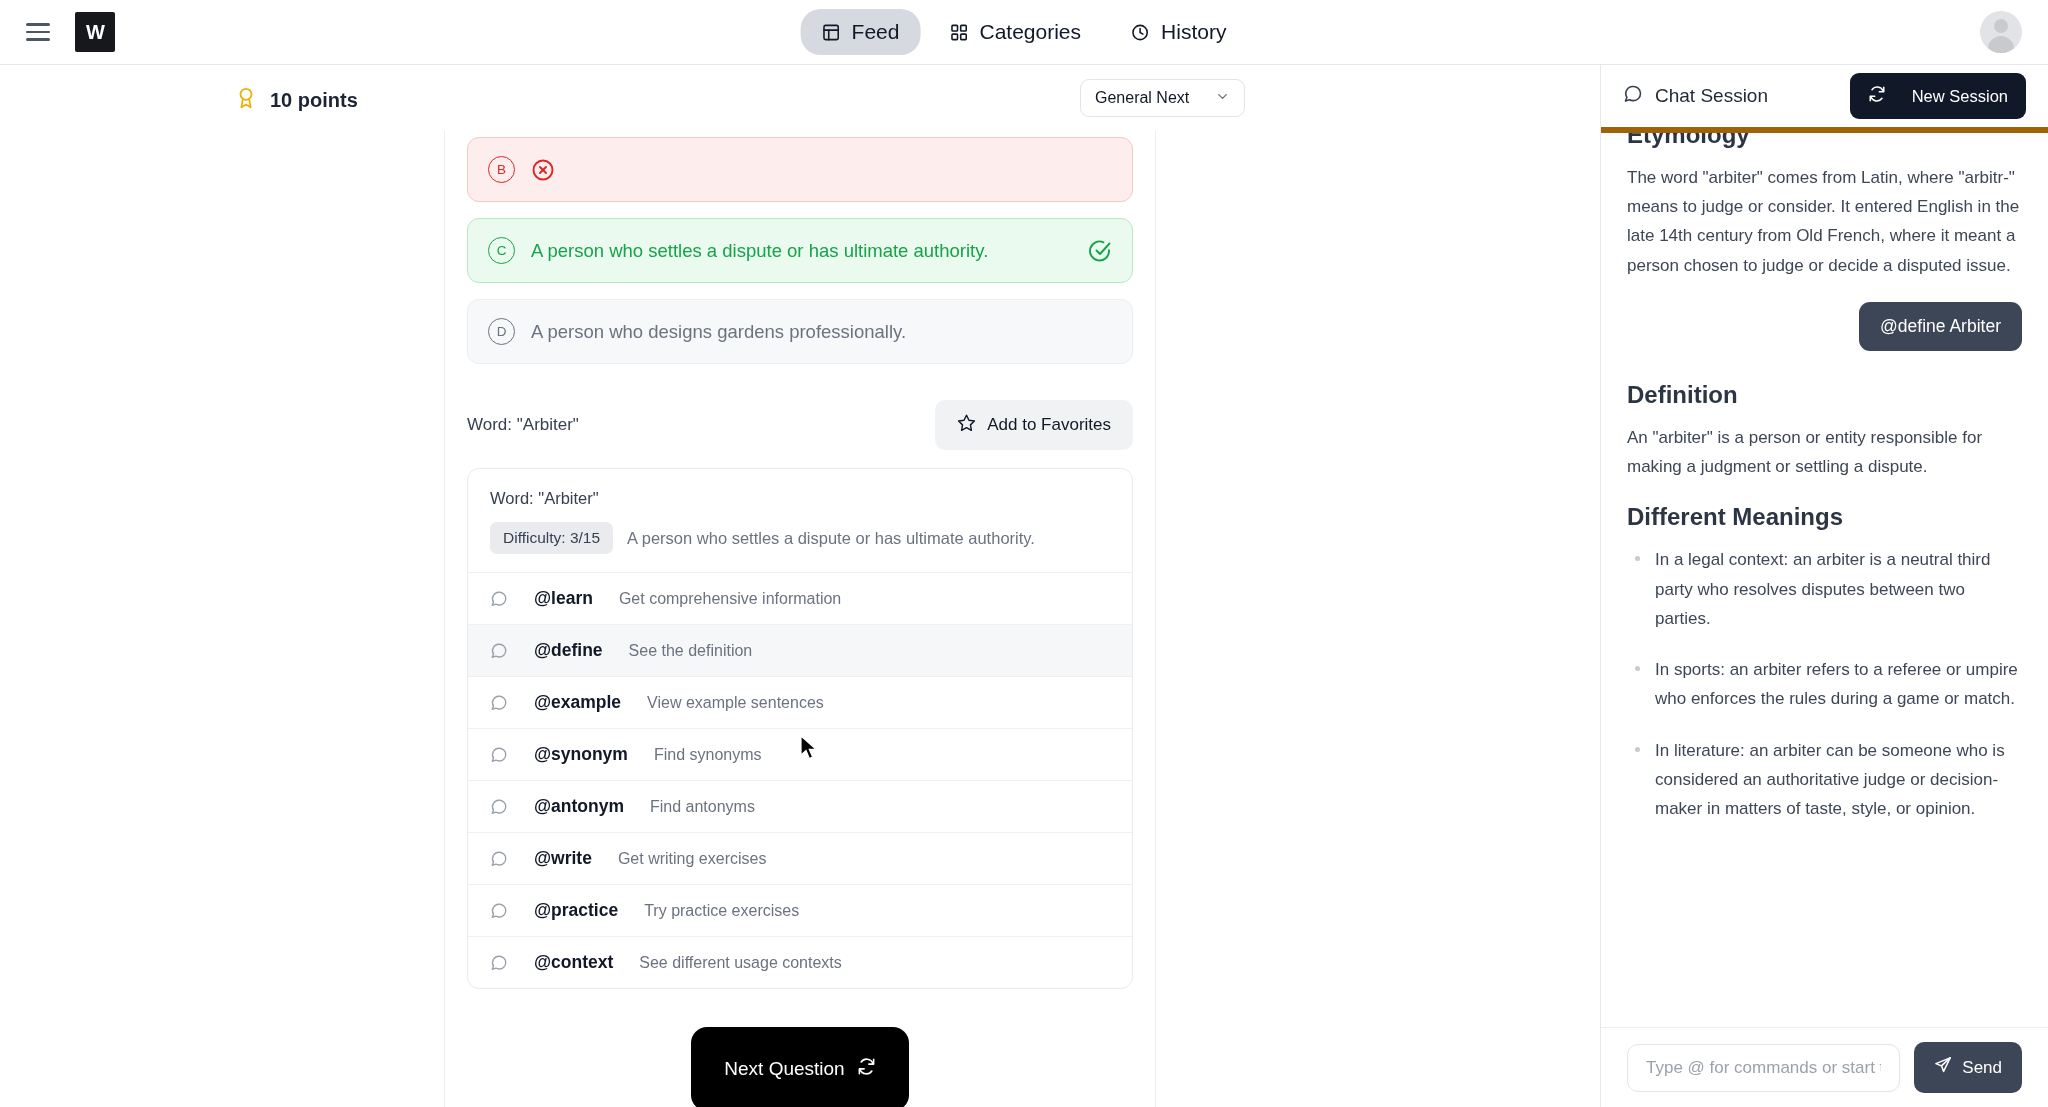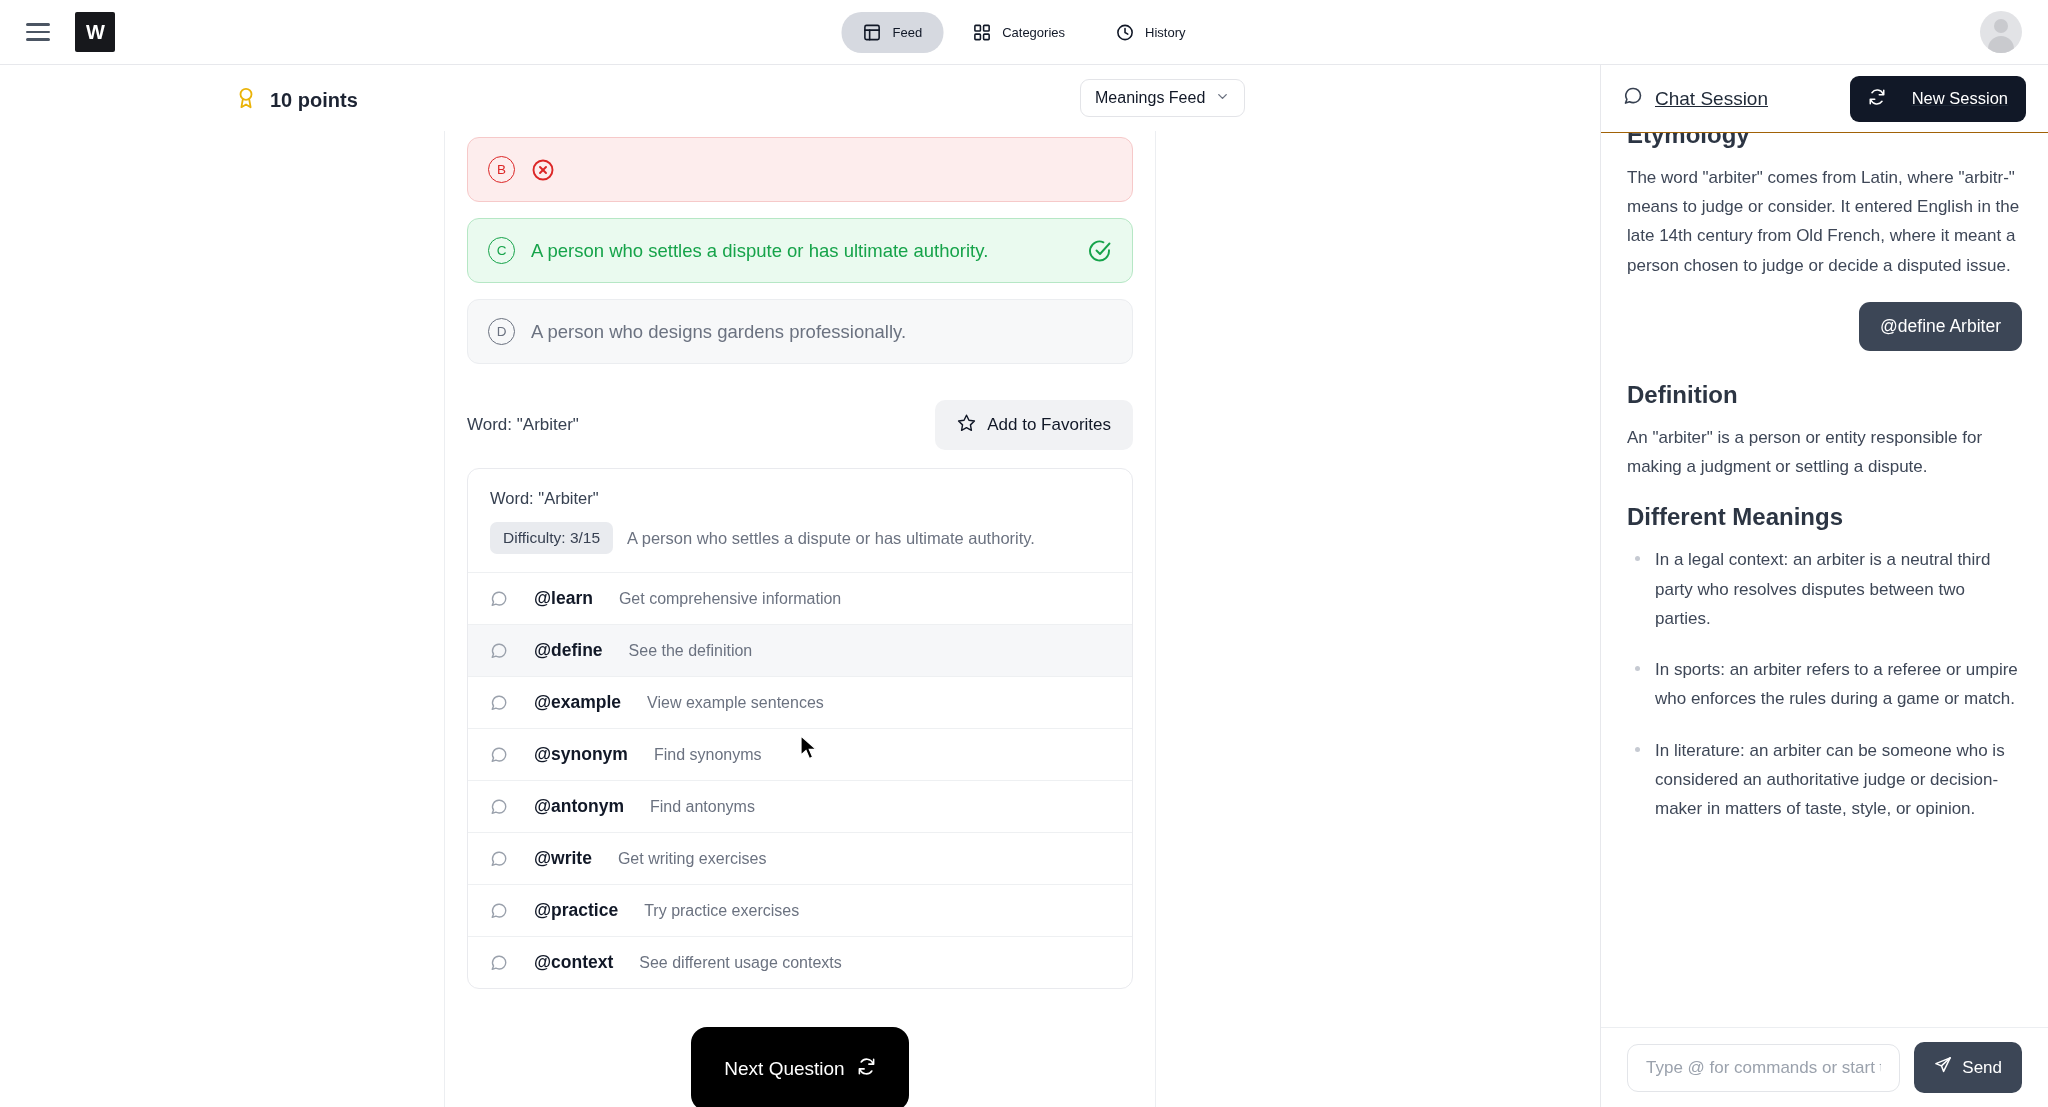--- a/index.html
+++ b/index.html
@@ -37,7 +37,7 @@
   .navitem {
     display: flex; align-items: center; gap: 11px;
     padding: 11px 21px; border-radius: 20px;
-    font-size: 13px; color: #111827; cursor: pointer;
+    font-size: 21px; color: #111827; cursor: pointer;
     white-space: nowrap;
   }
   .navitem.active { background: #d6d9e0; }

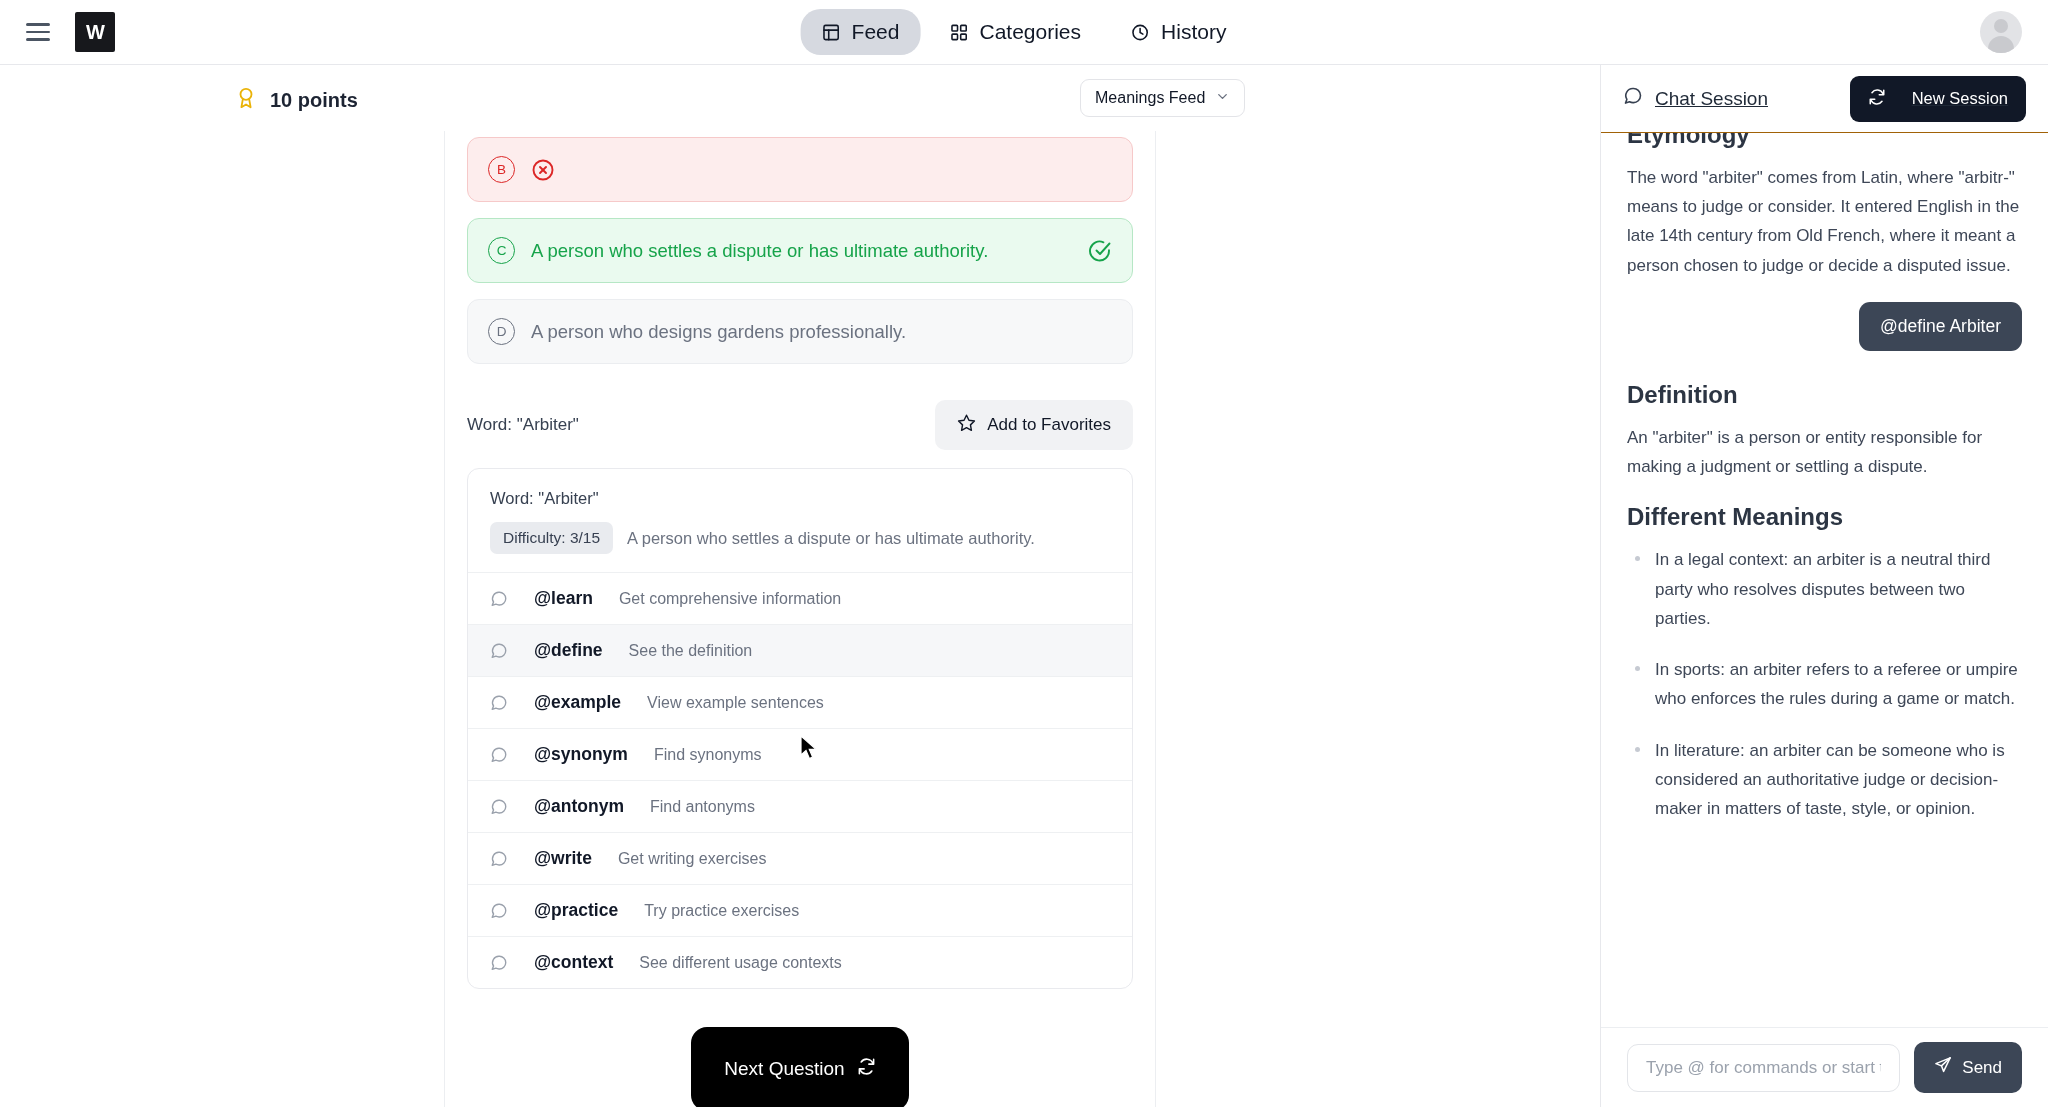--- a/index.html
+++ b/index.html
@@ -264,7 +264,7 @@
           <span class="points-text">10 points</span>
         </div>
         <div class="feed-select">
-          <span>Meanings Feed</span>
+          <span>General Next</span>
           <span>
             <svg width="15" height="15" viewBox="0 0 24 24" fill="none" stroke="#6b7280" stroke-width="2.2" stroke-linecap="round" stroke-linejoin="round">
                 <polyline points="6 9 12 15 18 9"></polyline>

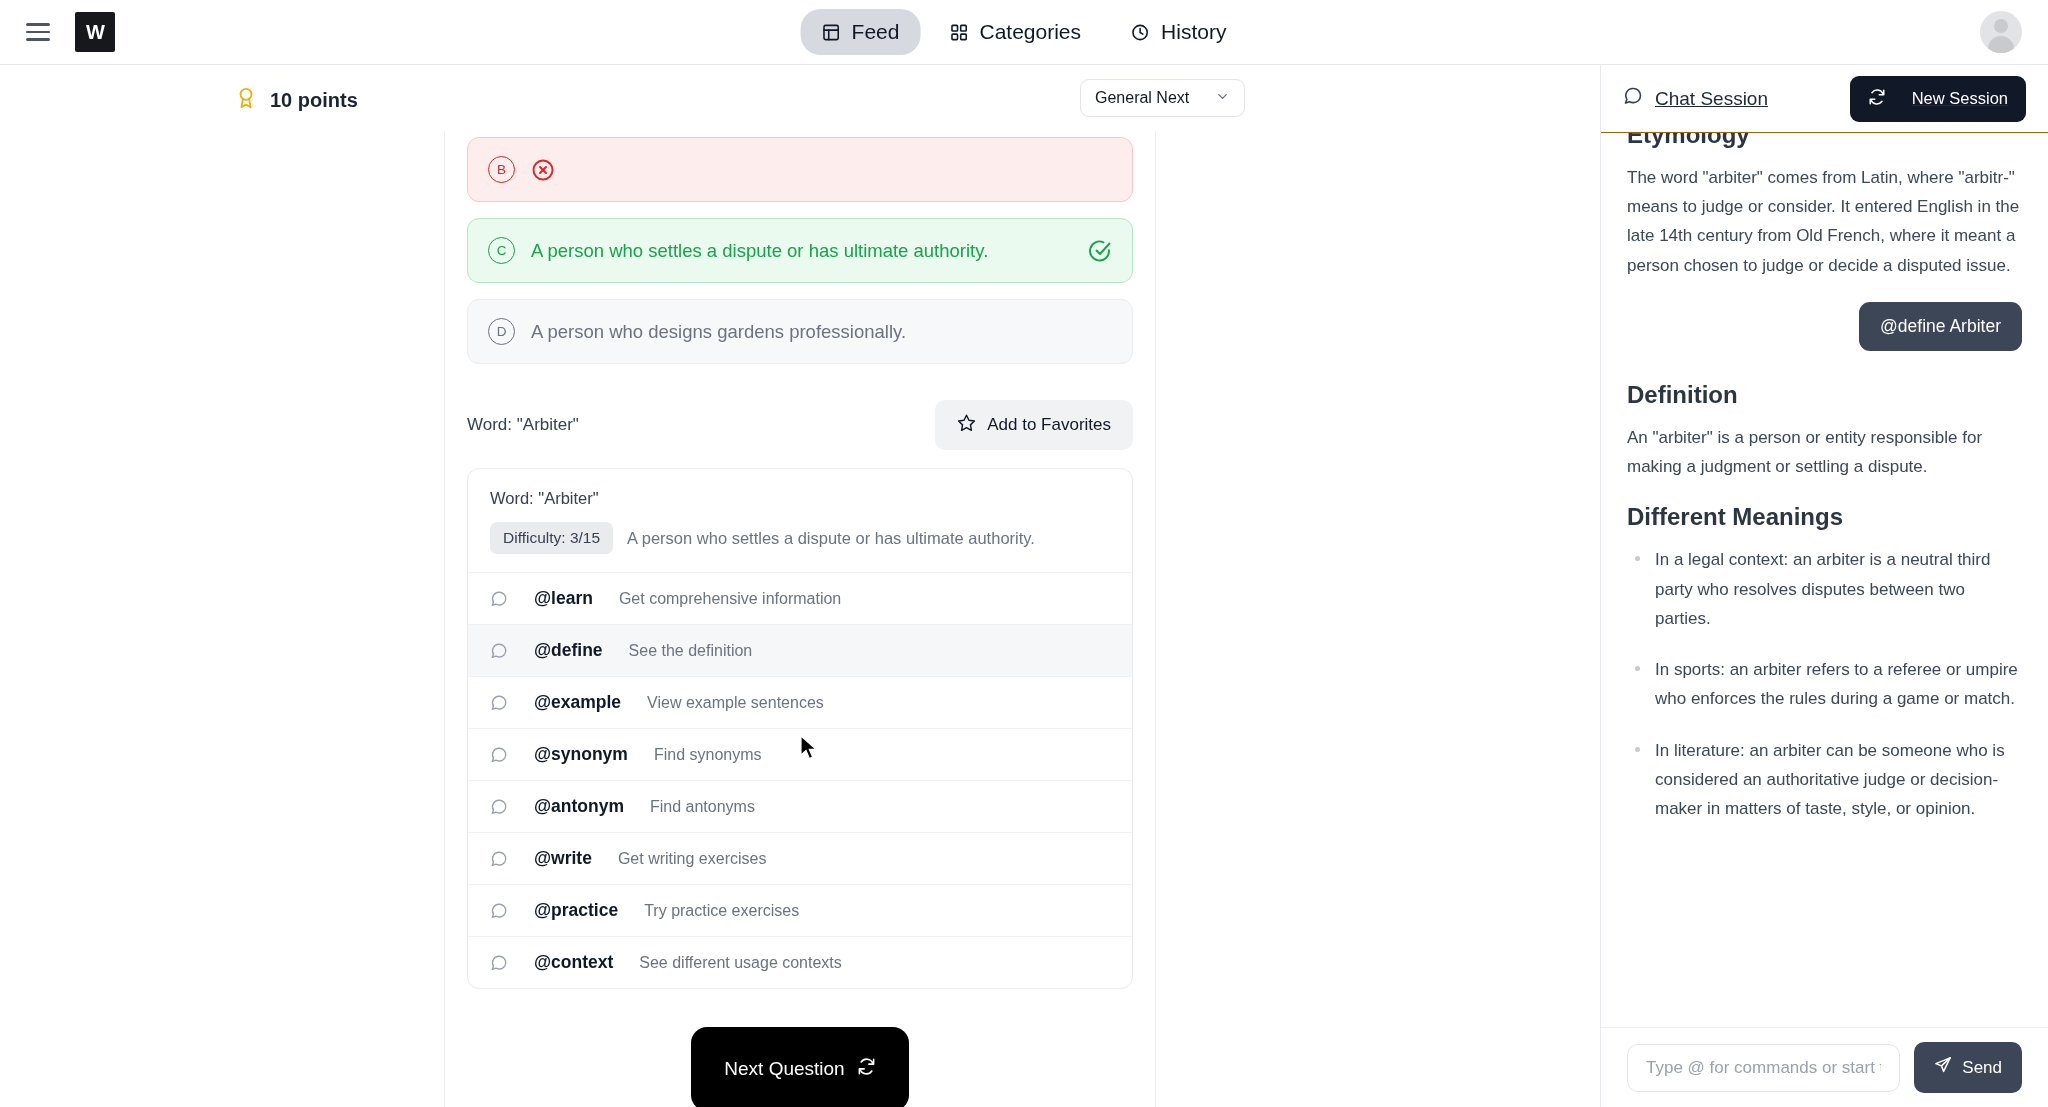--- a/index.html
+++ b/index.html
@@ -156,7 +156,7 @@
   .chat-head {
     height: 68px; flex: 0 0 68px;
     display: flex; align-items: center; justify-content: space-between;
-    padding: 0 22px; border-bottom: 1px solid #a16207; text-decoration: underline;
+    padding: 0 22px; border-bottom: 6px solid #a16207;
   }
   .chat-title { display: flex; align-items: center; gap: 12px; font-size: 19px; color: #1f2937; }
   .new-session {

